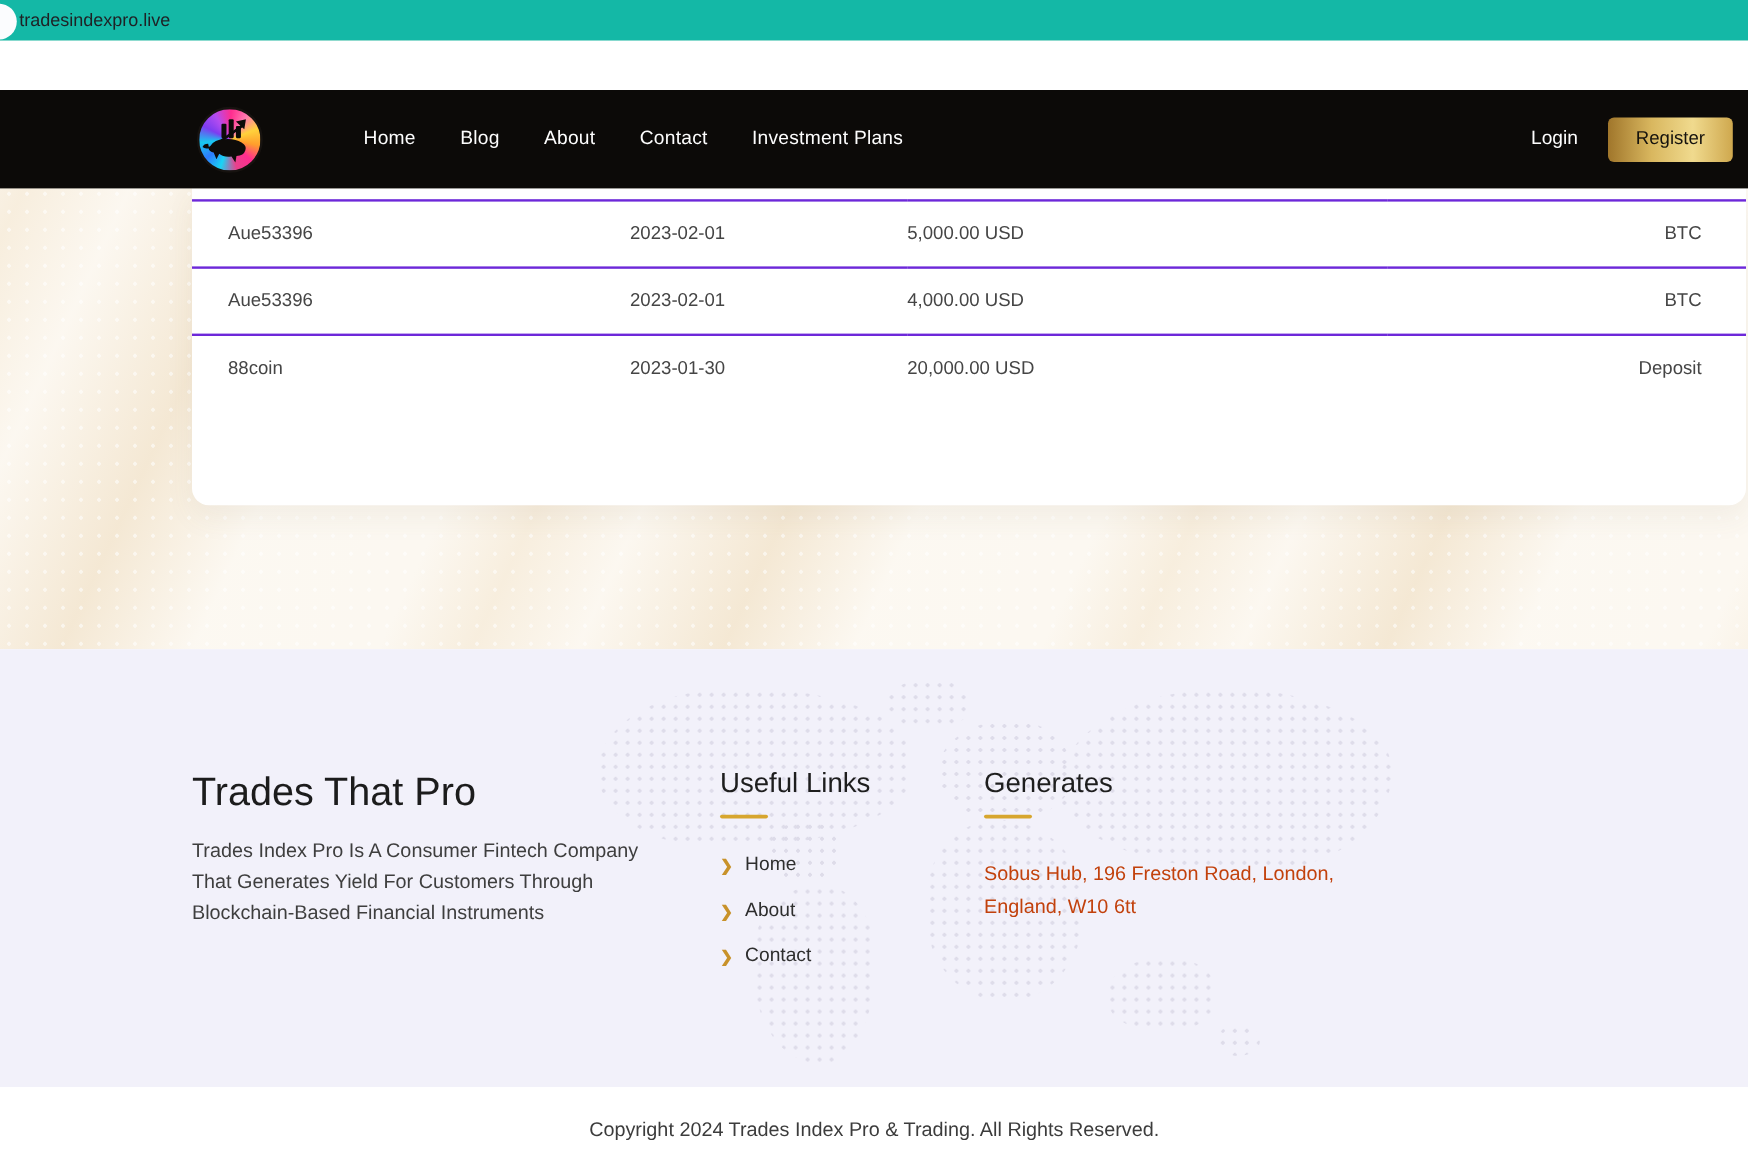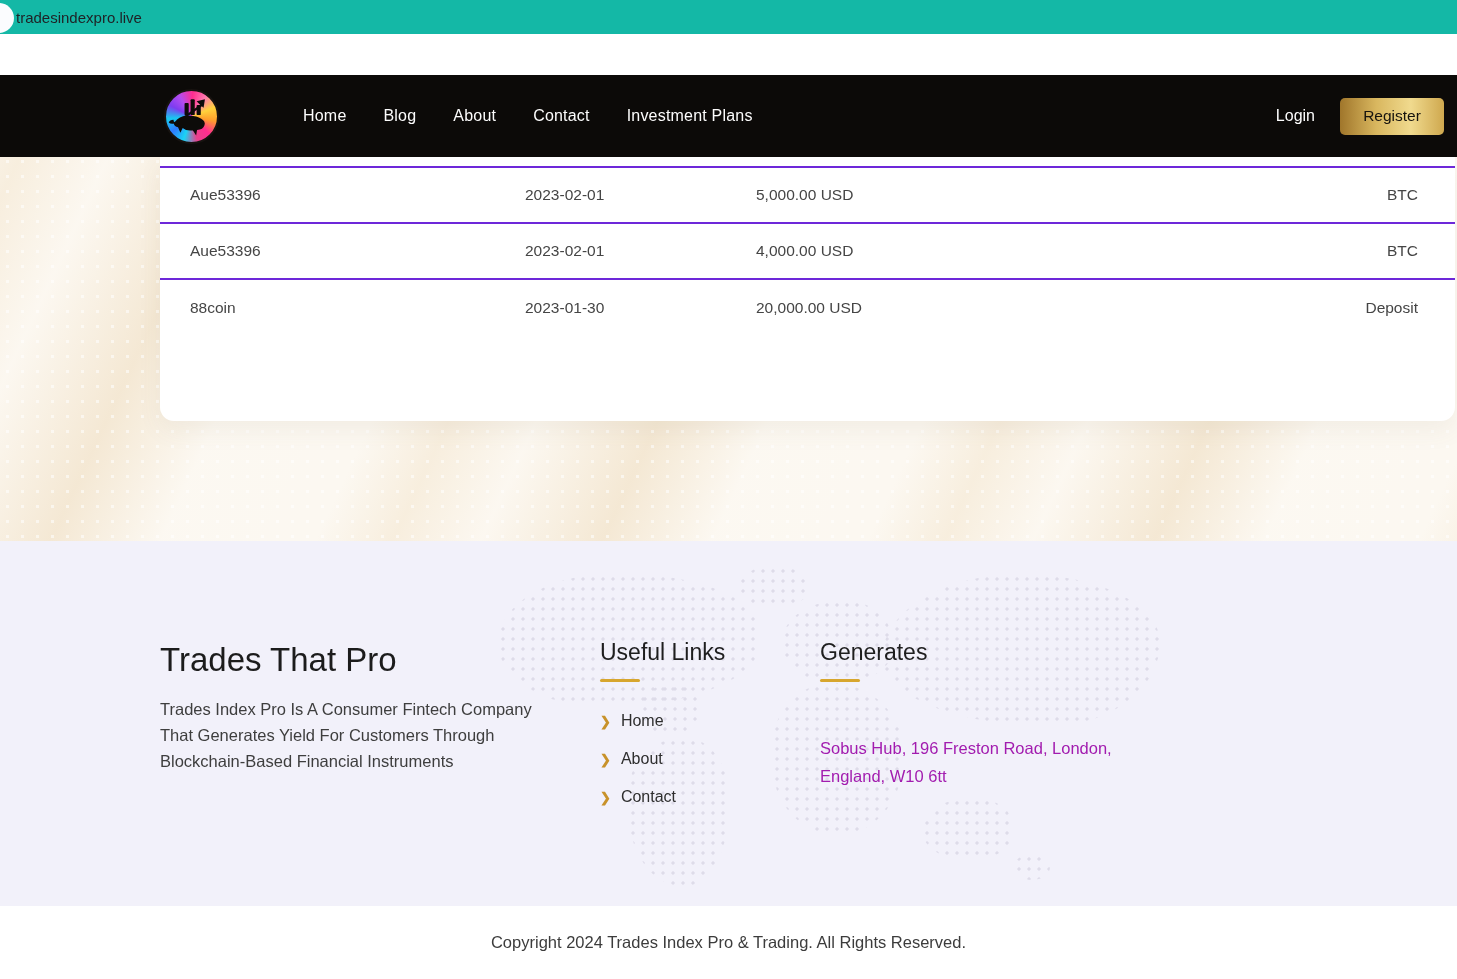--- a/index.html
+++ b/index.html
@@ -75,7 +75,7 @@
   .footer-links li { display:flex; align-items:center; margin-bottom:20px; cursor:pointer; }
   .chev { color:#c8922a; font-size:13px; font-weight:700; margin-right:10px; }
   .footer-link-label { font-size:16px; color:#2e2e2e; }
-  .address { margin-top:52px; font-size:16.5px; color:#a21caf; line-height:28px; width:292px; }
+  .address { margin-top:32px; font-size:16.5px; color:#c2410c; line-height:28px; width:292px; }
 
   
   .copyright-bar { position:absolute; left:0; top:906px; width:100%; height:73px; background:#fff; display:flex; align-items:center; justify-content:center; }

